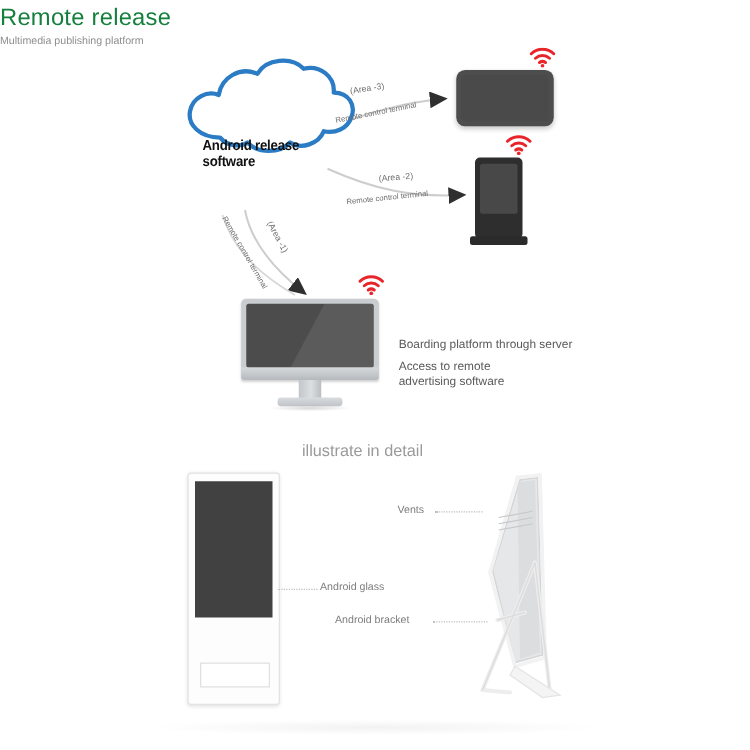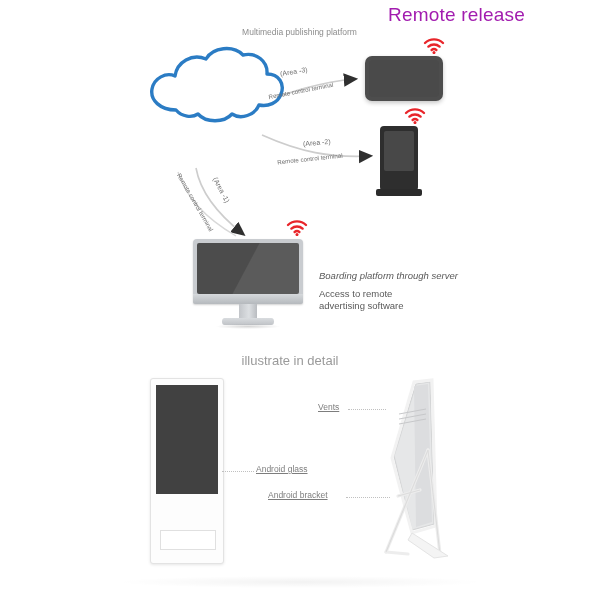--- a/index.html
+++ b/index.html
@@ -28,9 +28,9 @@
     position: absolute;
     left: 0; top: 4px;
     width: 525px;
-    text-align: right;
+    text-align: left;
     font-size: 19px;
-    color: #a21caf;
+    color: #15803d;
     letter-spacing: 0.2px;
   }
   .subtitle {

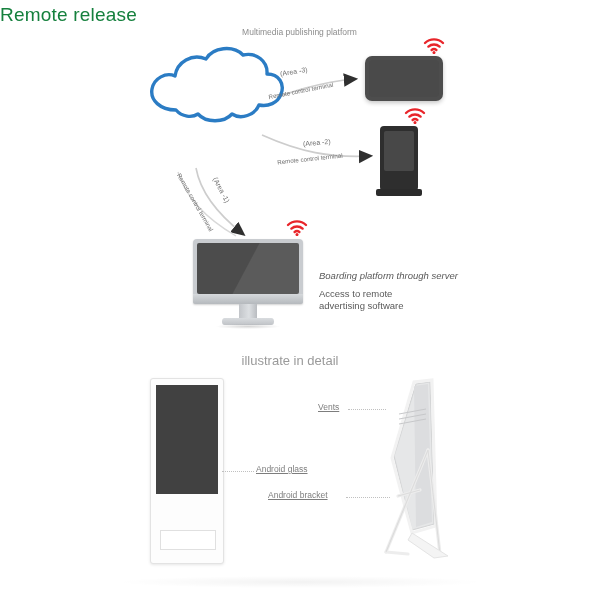--- a/index.html
+++ b/index.html
@@ -37,7 +37,7 @@
     position: absolute;
     left: 0; top: 27px;
     width: 599px;
-    text-align: center;
+    text-align: left;
     font-size: 8.5px;
     color: #8d8d8d;
   }

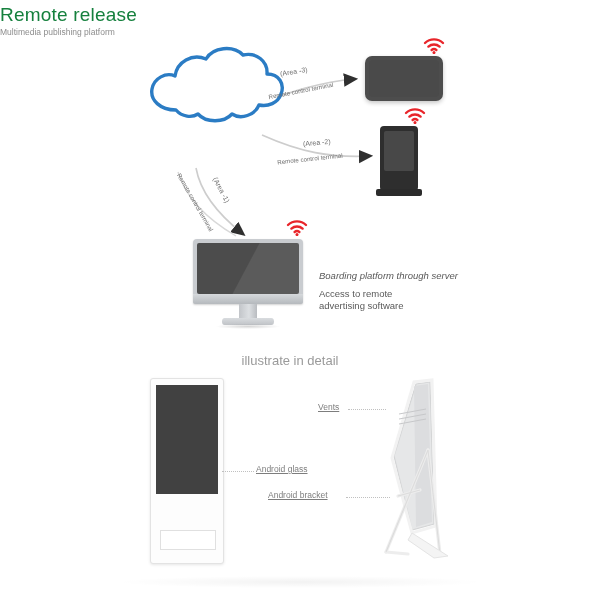--- a/index.html
+++ b/index.html
@@ -285,6 +285,9 @@
     </g>
   </svg>
 
+  <div class="cloud-wrap">
+    <div class="cloud-label">Android release software</div>
+  </div>
 
   <div class="arrow-label lbl-a3-area">(Area -3)</div>
   <div class="arrow-label small lbl-a3-term">Remote control terminal</div>

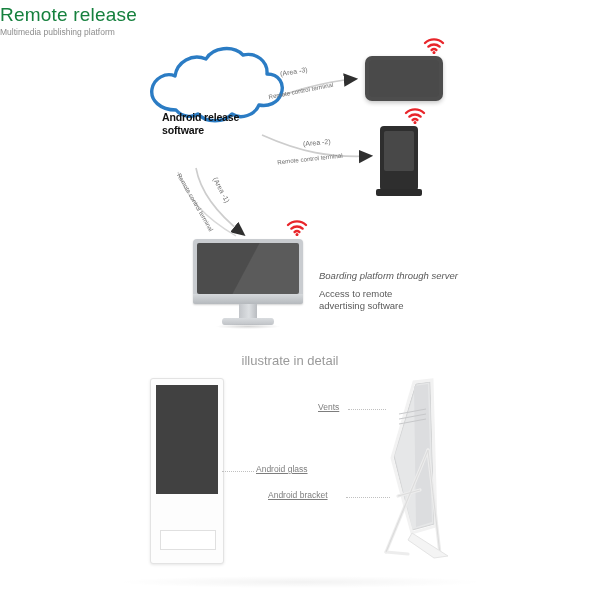--- a/index.html
+++ b/index.html
@@ -186,7 +186,7 @@
     line-height: 12px;
     white-space: pre-line;
   }
-  .desc-1 { left: 319px; top: 270px; font-style: italic; }
+  .desc-1 { left: 319px; top: 270px; }
   .desc-2 { left: 319px; top: 288px; }
 
   

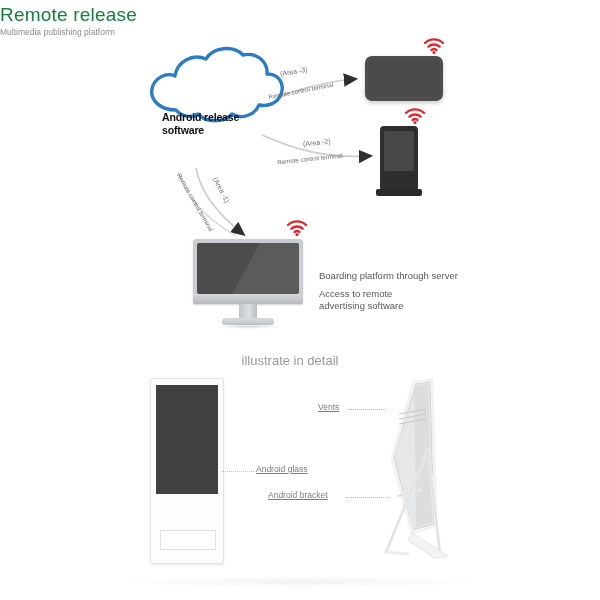--- a/index.html
+++ b/index.html
@@ -222,7 +222,6 @@
     font-size: 8.5px;
     color: #7d7d7d;
     white-space: nowrap;
-    text-decoration: underline;
   }
   .co-vents { left: 318px; top: 402px; }
   .co-glass { left: 256px; top: 464px; }

